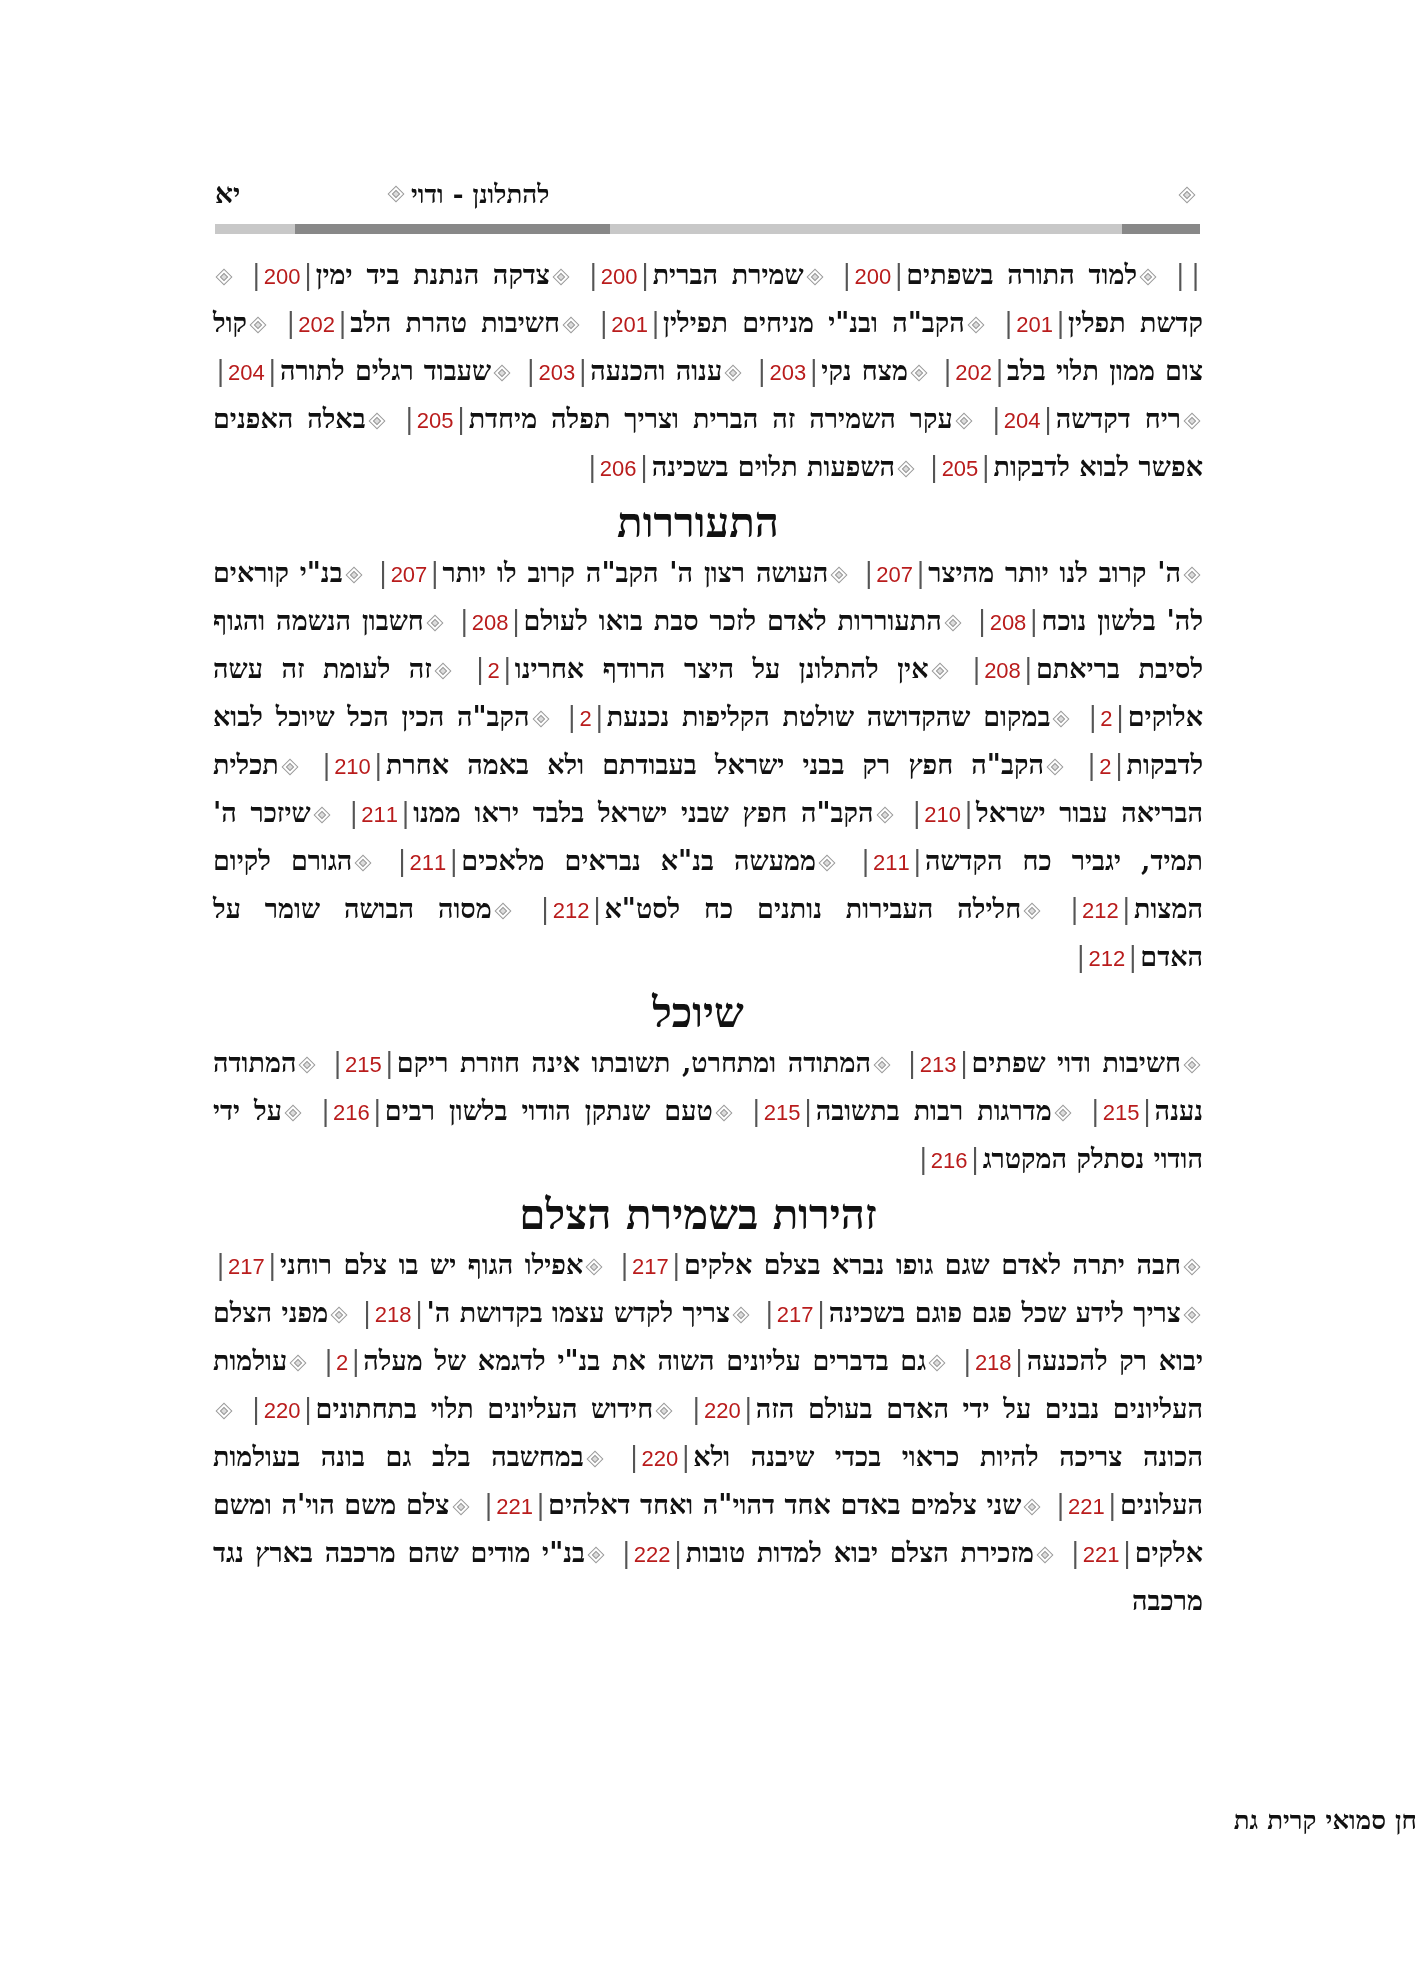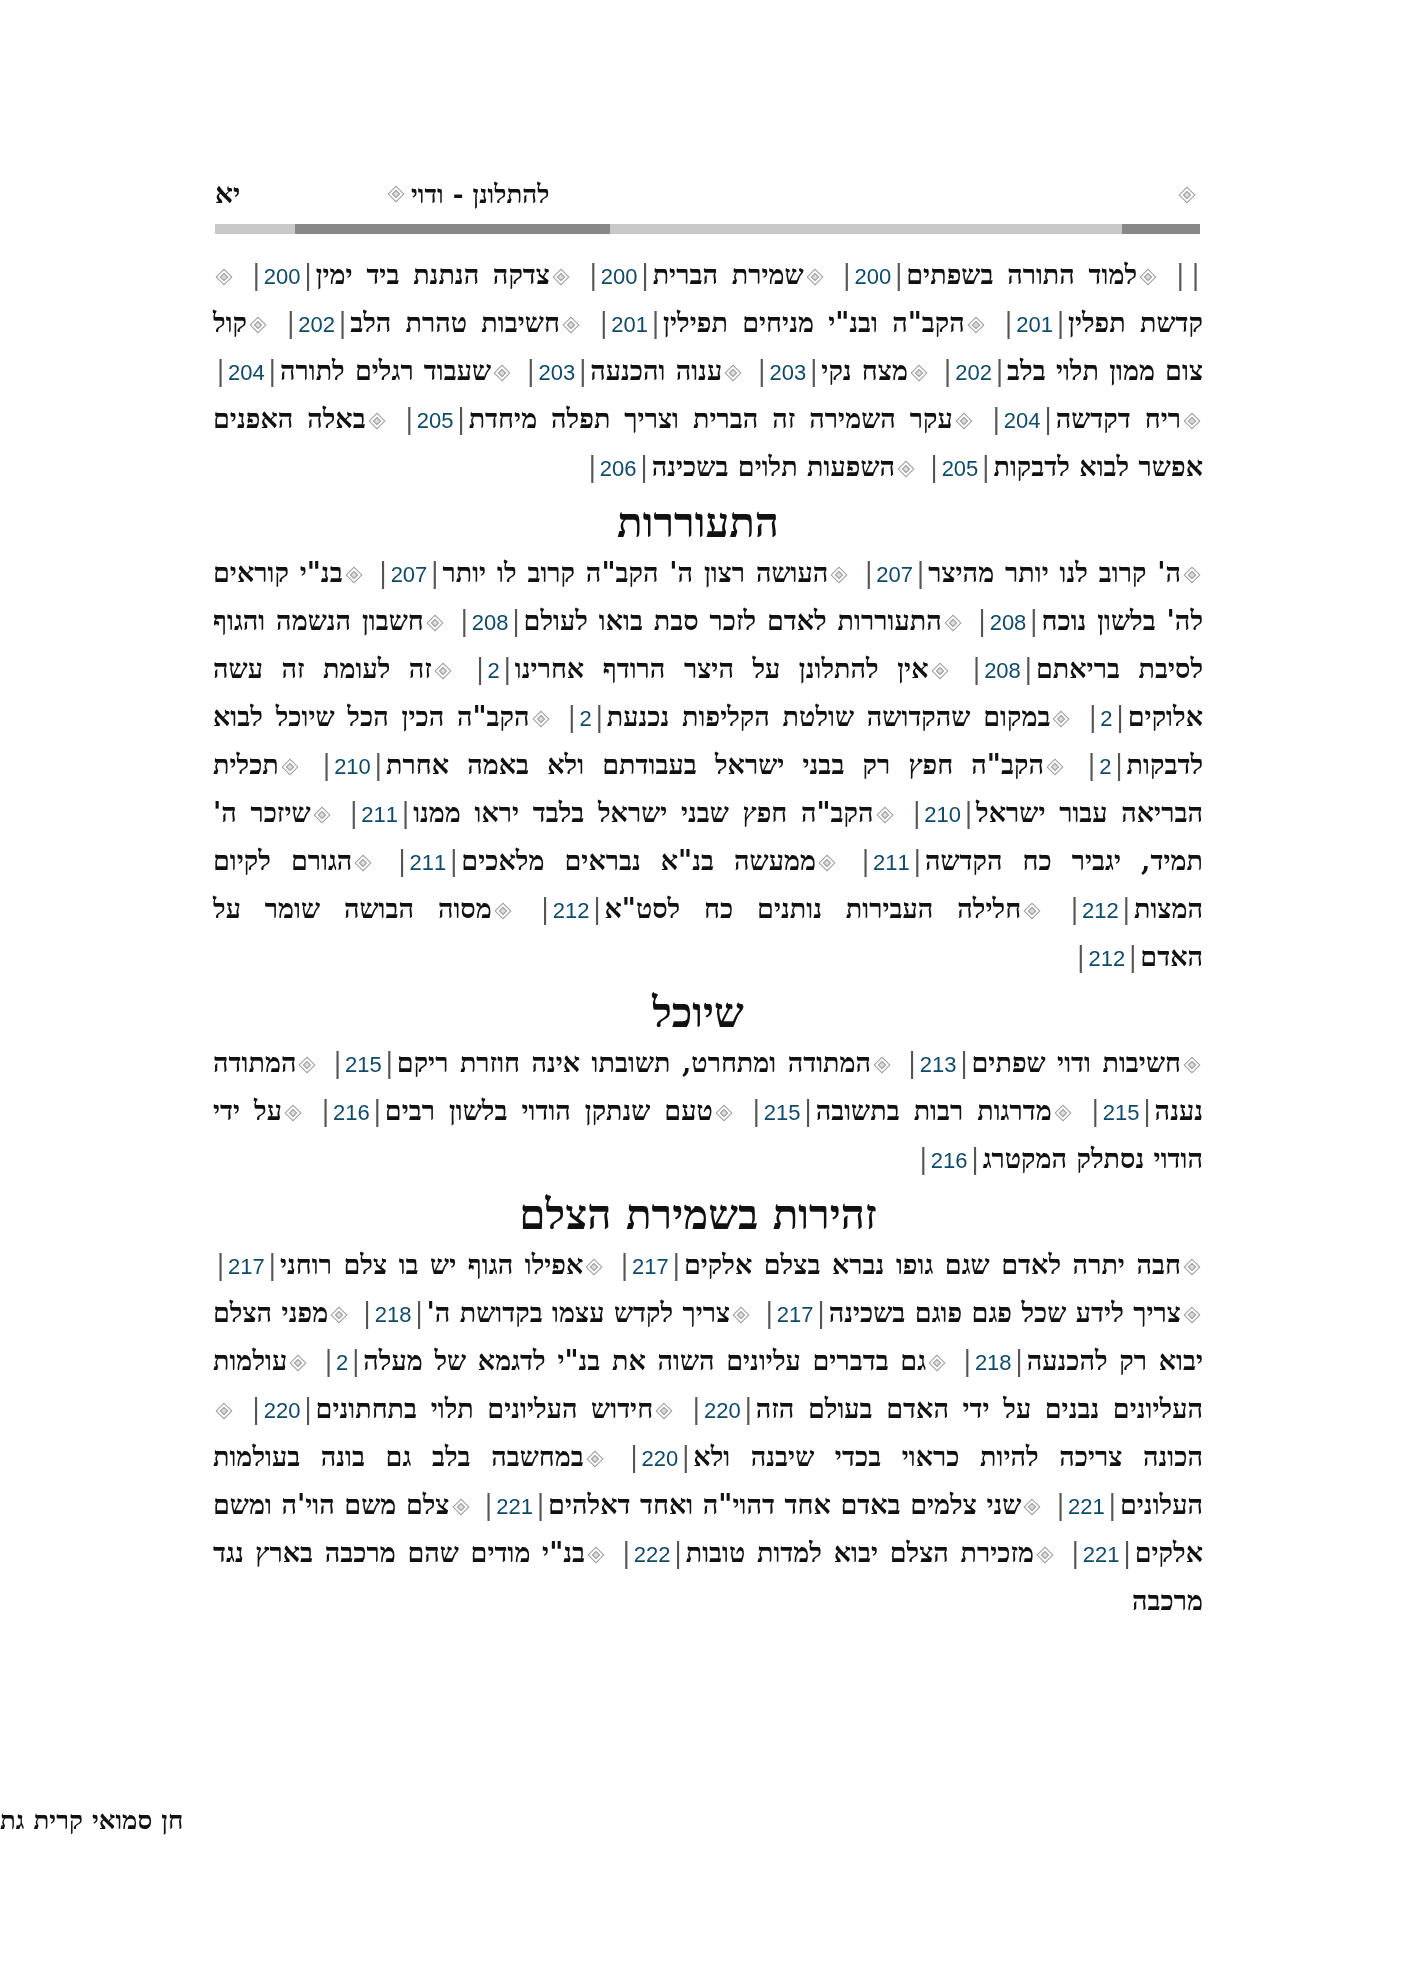--- a/index.html
+++ b/index.html
@@ -48,7 +48,7 @@
       text-align-last: right; margin: 0;
     }
     .entry { display: inline; }
-    .pnum { font-family: "Liberation Sans", sans-serif; font-weight: normal; color: #0c4a6e; font-size: 22px; }
+    .pnum { font-family: "Liberation Sans", sans-serif; font-weight: normal; color: #b91c1c; font-size: 22px; }
     .bar { color: #555; font-weight: normal; margin: 0 3px; }
     .section-title {
       font-size: 42px; font-weight: bold; line-height: 54px; margin: 4px 20px 0 0; text-align: center;

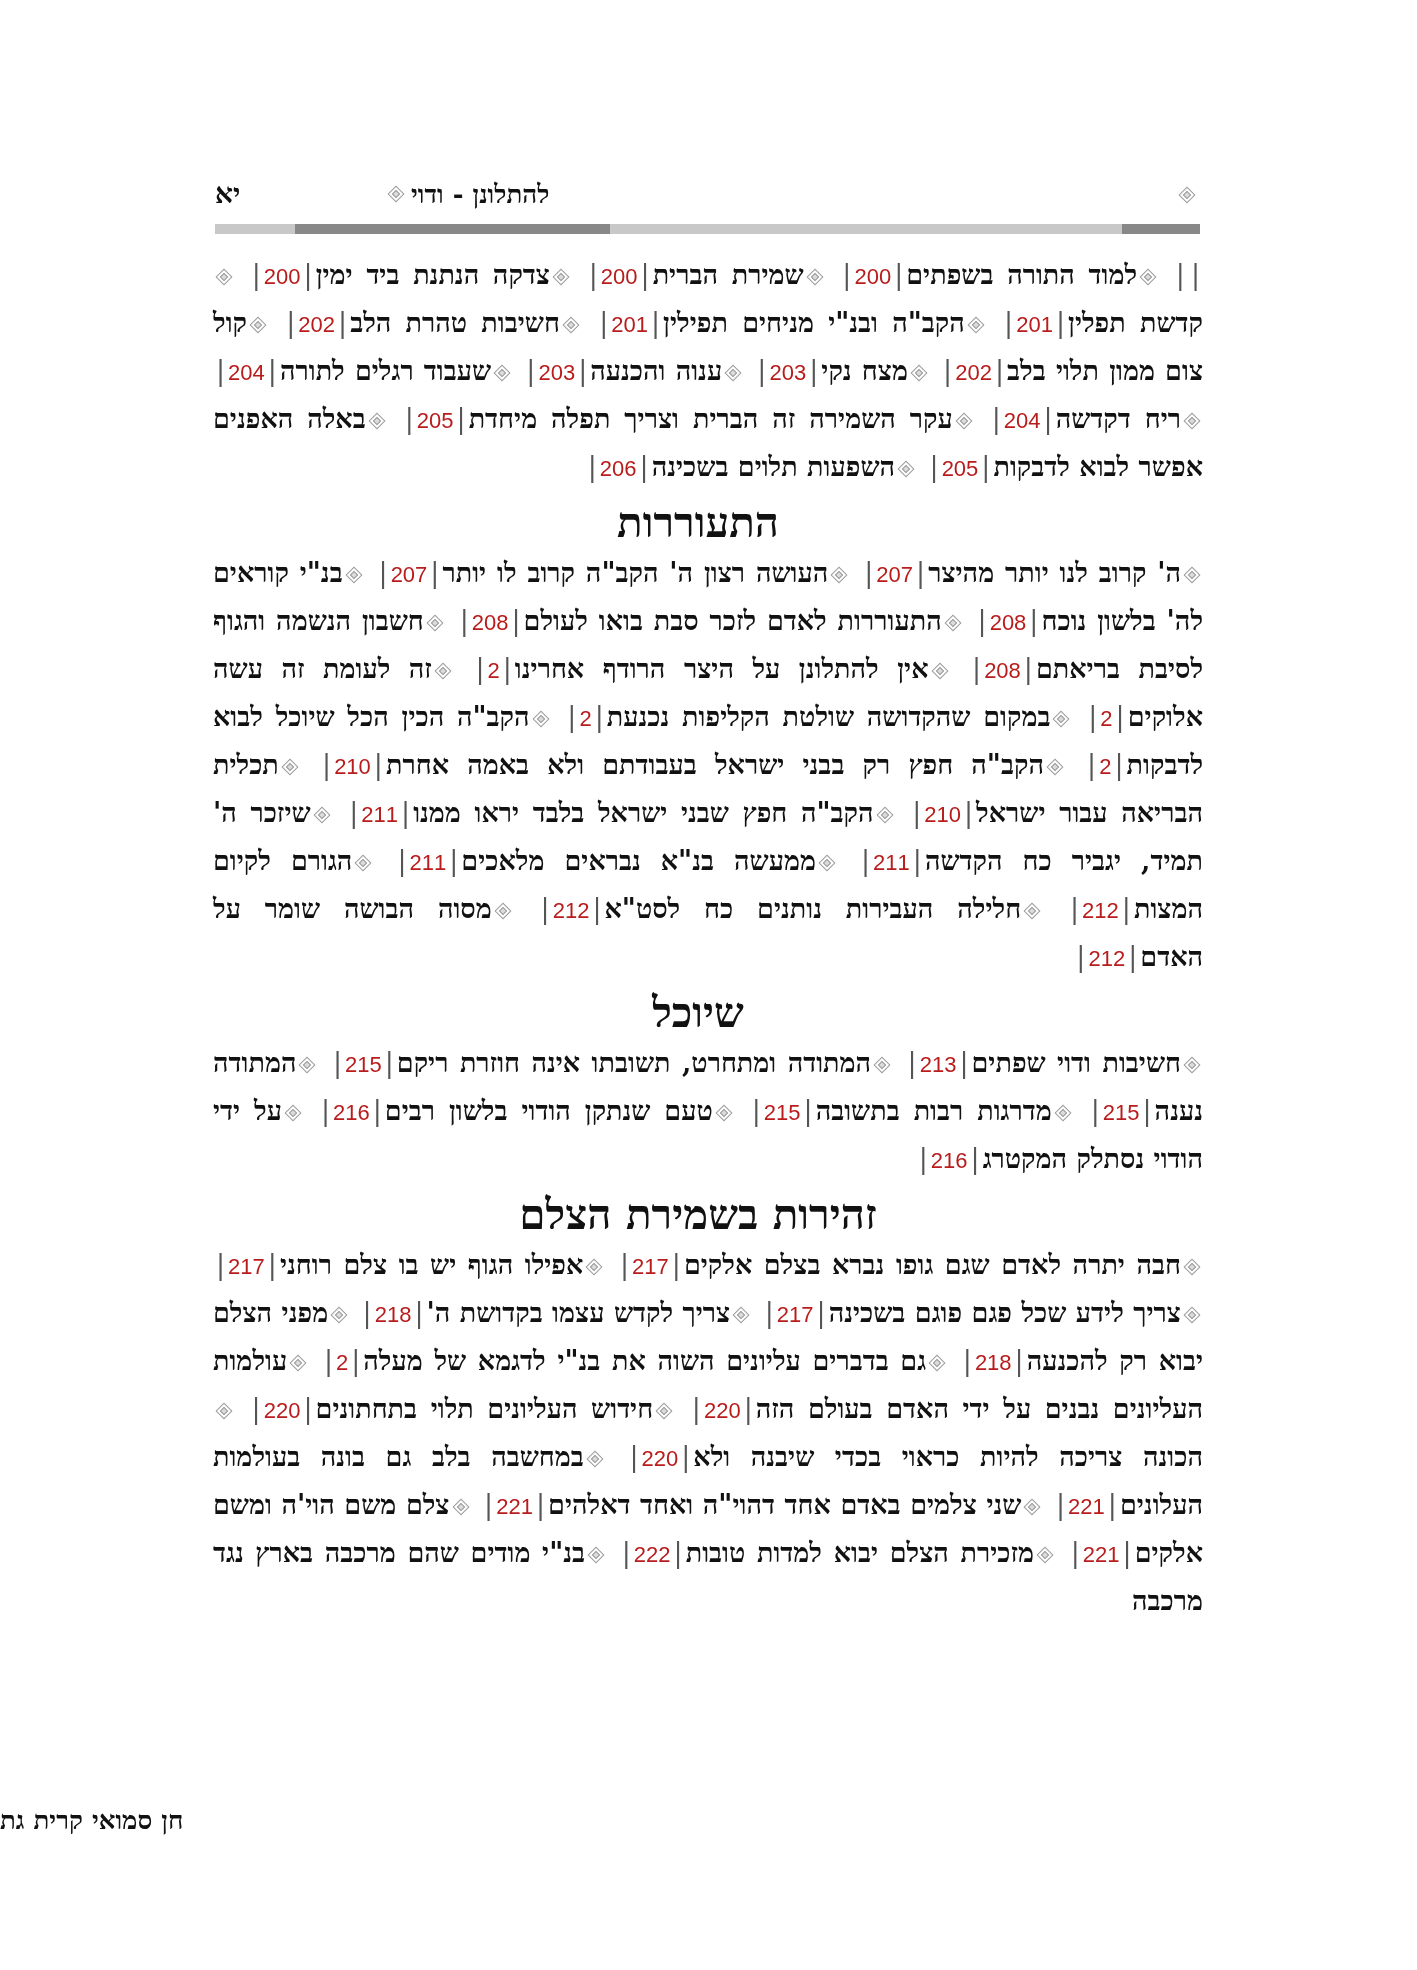--- a/index.html
+++ b/index.html
@@ -55,7 +55,7 @@
       font-family: "DejaVu Serif", serif;
     }
     .footer {
-      position: absolute; left: 0; width: 1417px; top: 1805px; text-align: left;
+      position: absolute; left: 0; width: 1417px; top: 1805px; text-align: right;
       font-size: 26px; font-weight: bold;
     }
   </style>

